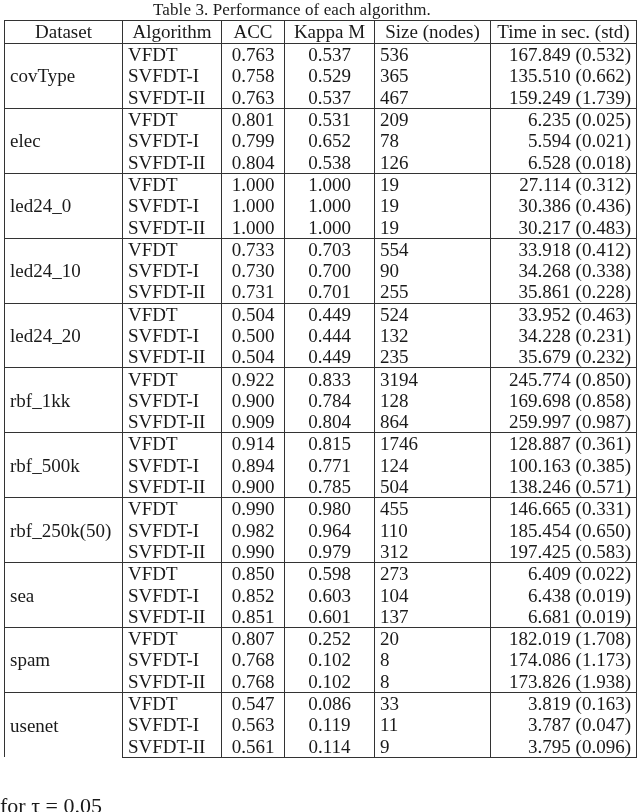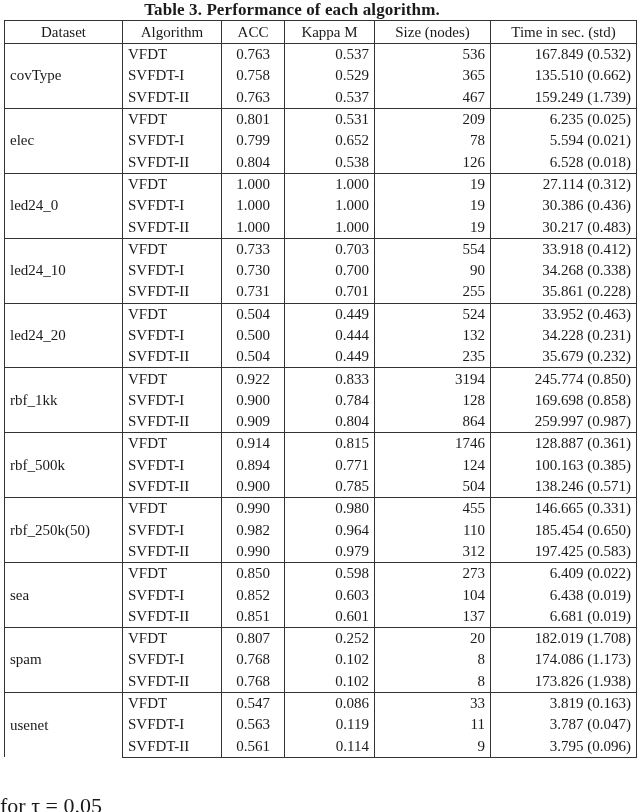--- a/index.html
+++ b/index.html
@@ -21,7 +21,7 @@
       left: 0;
       width: 584px;
       text-align: center;
-      font-weight: bold;
+      font-weight: normal;
       font-size: 17px;
       line-height: 20px;
       letter-spacing: 0.1px;

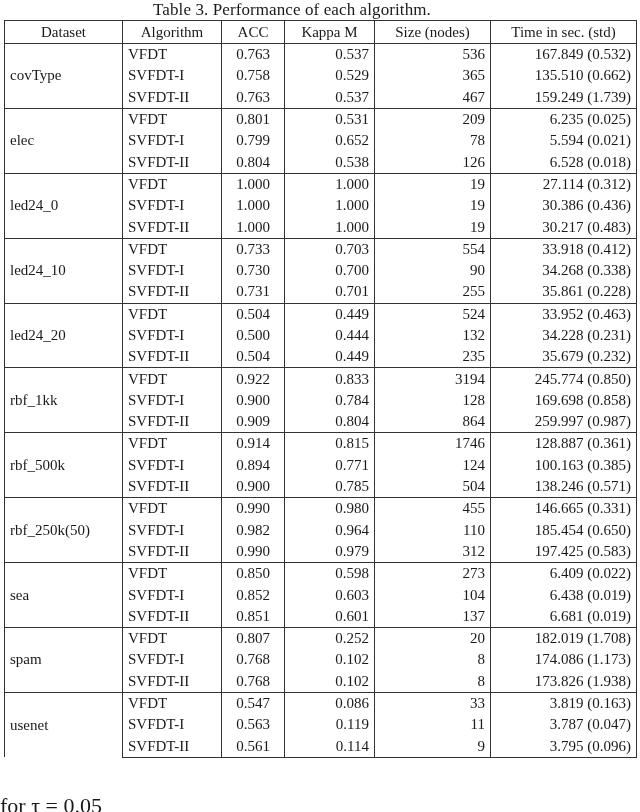--- a/index.html
+++ b/index.html
@@ -32,7 +32,7 @@
       left: 4px;
       width: 632px;
       border-collapse: collapse;
-      font-size: 15px;
+      font-size: 19px;
       table-layout: fixed;
     }
     table.perf col.c-dataset { width: 118px; }

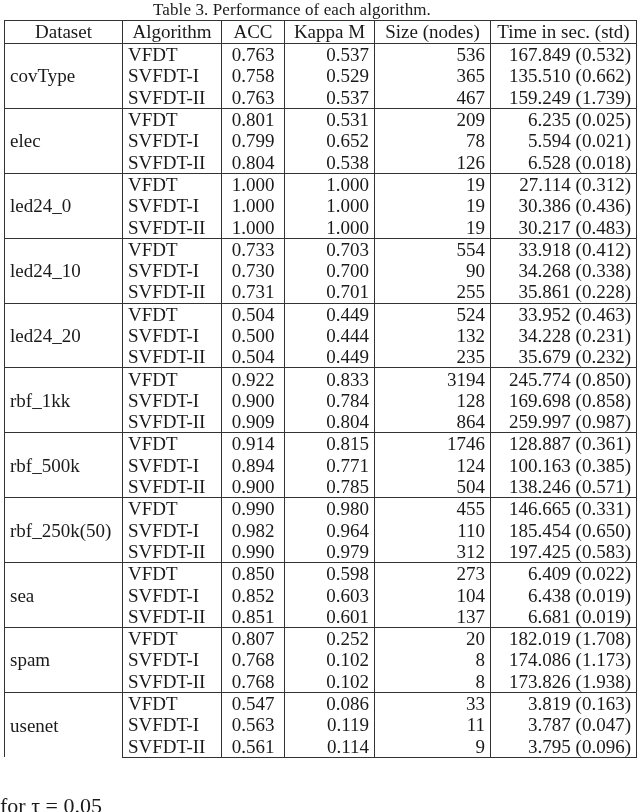--- a/index.html
+++ b/index.html
@@ -68,7 +68,7 @@
     td.dataset { text-align: left; padding-left: 9px; vertical-align: middle; }
     td.algo { text-align: left; padding-left: 8px; margin-left: 16px; }
     td.acc { text-align: center; }
-    td.kappa { text-align: right; padding-right: 10px; }
+    td.kappa { text-align: center; padding-right: 10px; }
     td.size { text-align: right; padding-right: 6px; }
     td.time { text-align: right; padding-right: 6px; }
     .footer-text {

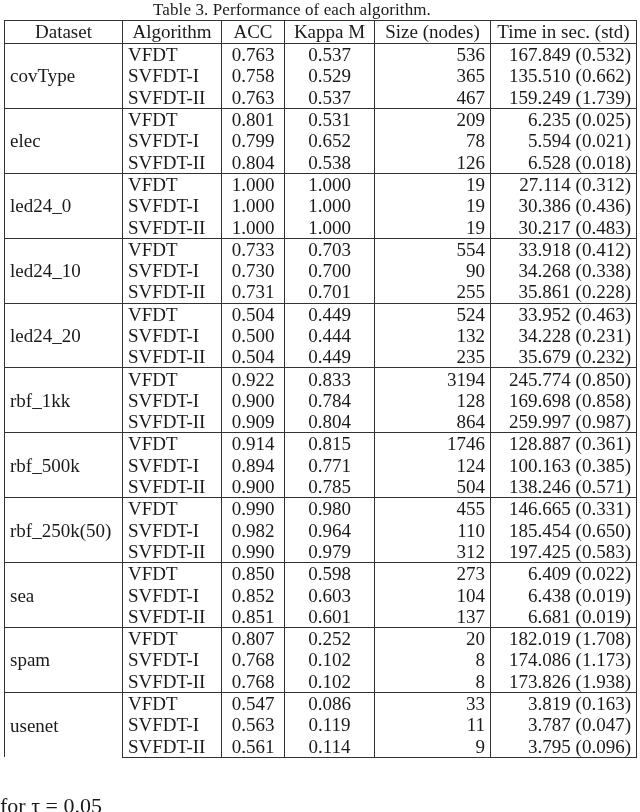--- a/index.html
+++ b/index.html
@@ -69,7 +69,7 @@
     td.algo { text-align: left; padding-left: 8px; margin-left: 16px; }
     td.acc { text-align: center; }
     td.kappa { text-align: center; padding-right: 10px; }
-    td.size { text-align: right; padding-right: 6px; }
+    td.size { text-align: left; padding-right: 6px; }
     td.time { text-align: right; padding-right: 6px; }
     .footer-text {
       position: absolute;

